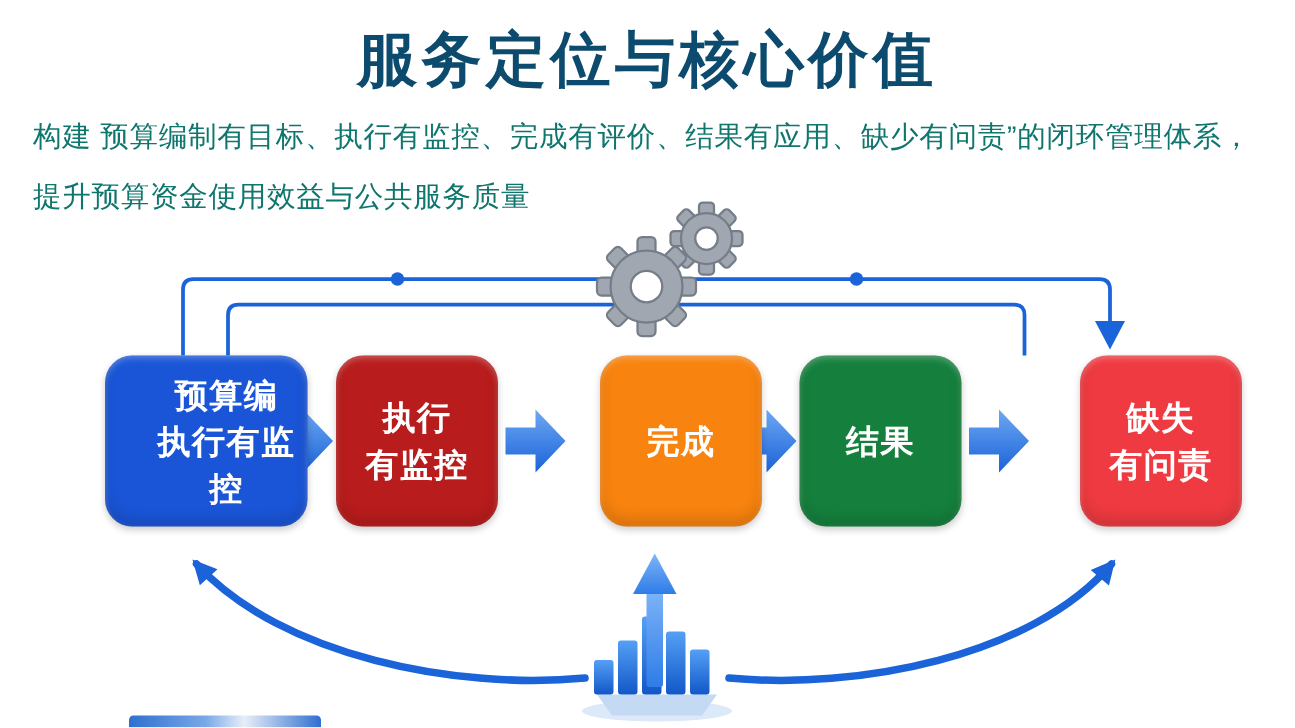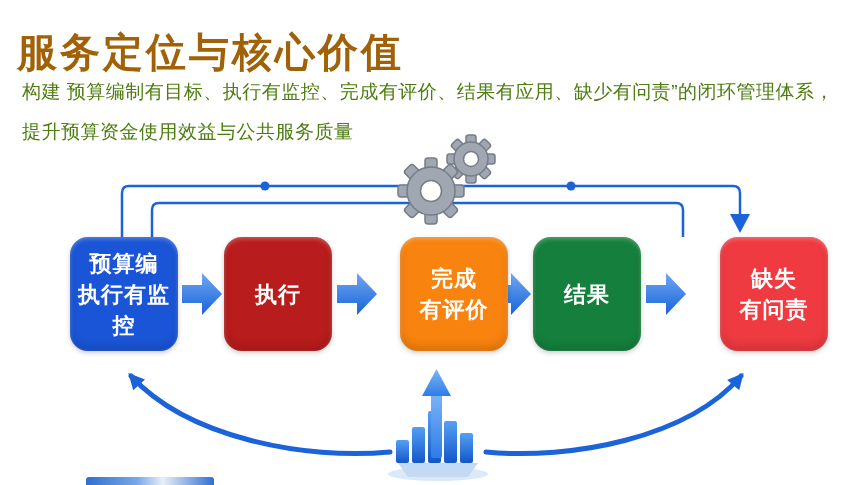--- a/index.html
+++ b/index.html
@@ -12,8 +12,8 @@
   }
   .title{
     position:absolute;top:8px;left:0;right:0;
-    margin:17px;
-    font-size:40px;font-weight:900;color:#a16207;
+    margin:4px;text-align:center;
+    font-size:40px;font-weight:900;color:#0c4a6e;
     letter-spacing:3px;
   }
   .intro{

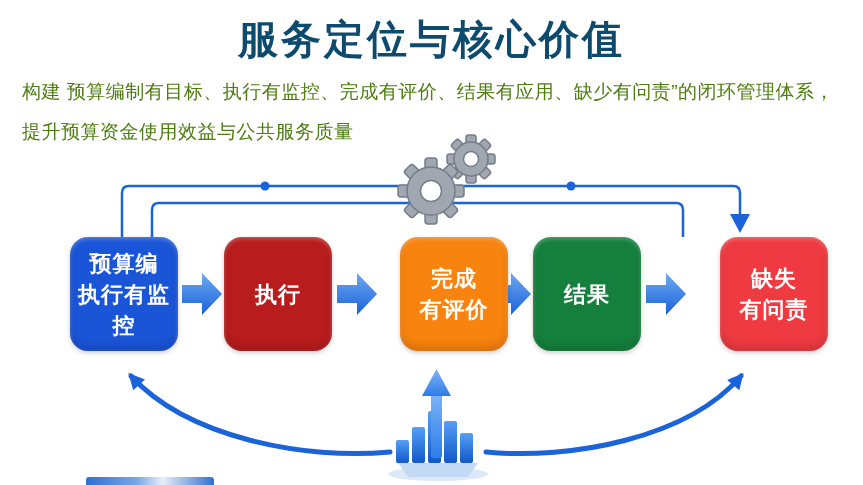--- a/index.html
+++ b/index.html
@@ -19,7 +19,7 @@
   .intro{
     position:absolute;top:72px;left:22px;right:10px;
     margin:0;font-size:19px;line-height:40px;
-    color:#4d7c0f;font-weight:500;letter-spacing:0.5px;
+    color:#0f766e;font-weight:500;letter-spacing:0.5px;
   }
   .intro .line{display:block;}
   .overlay{

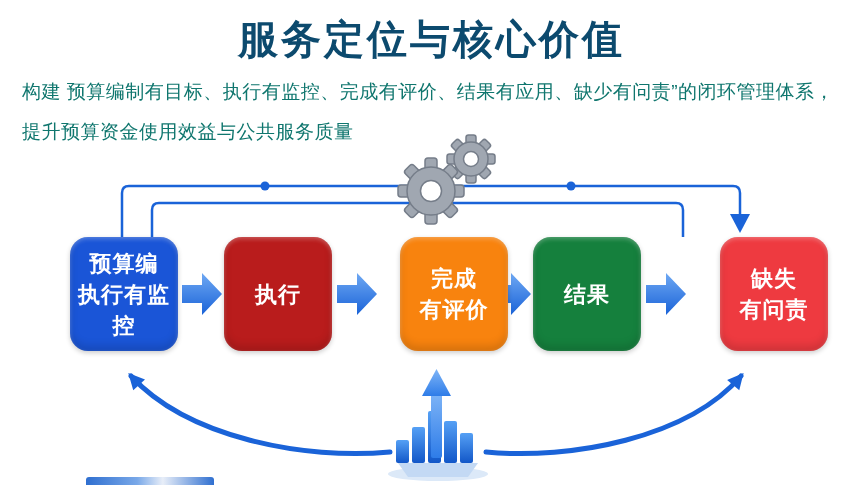--- a/index.html
+++ b/index.html
@@ -145,7 +145,7 @@
     </g>
   </svg>
 
-  <div class="step step-0" style="background: rgb(26, 85, 215);">
+  <div class="step step-0" style="background: rgb(26, 85, 215); padding-left: 27px;">
     <span>预算编</span>
     <span>执行有监控</span>
   </div>

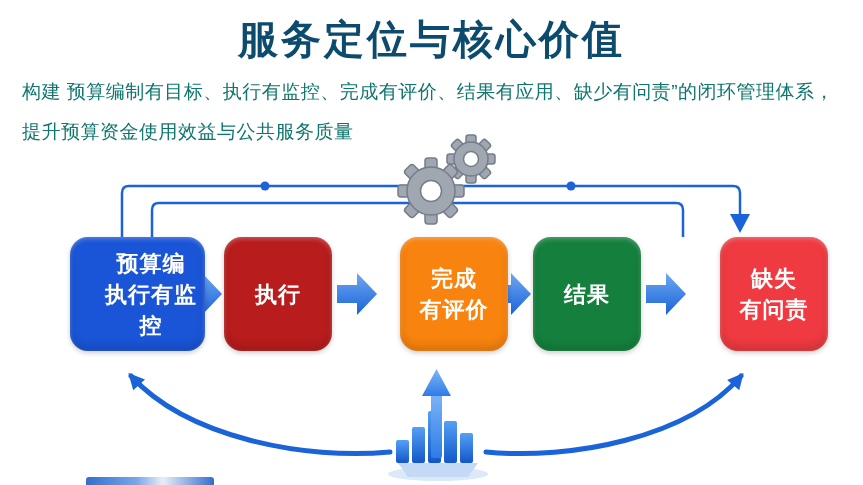--- a/index.html
+++ b/index.html
@@ -151,6 +151,7 @@
   </div>
   <div class="step step-1" style="background: #b91c1c;">
     <span>执行</span>
+    <span>有监控</span>
   </div>
   <div class="step step-2" style="background: rgb(248, 131, 14);">
     <span>完成</span>

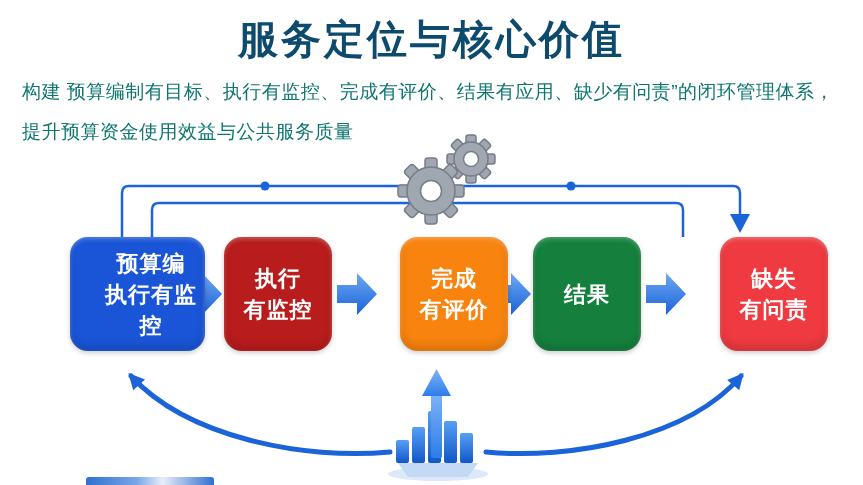--- a/index.html
+++ b/index.html
@@ -155,7 +155,6 @@
   </div>
   <div class="step step-2" style="background: rgb(248, 131, 14);">
     <span>完成</span>
-    <span>有评价</span>
   </div>
   <div class="step step-3" style="background: #15803d;">
     <span>结果</span>

